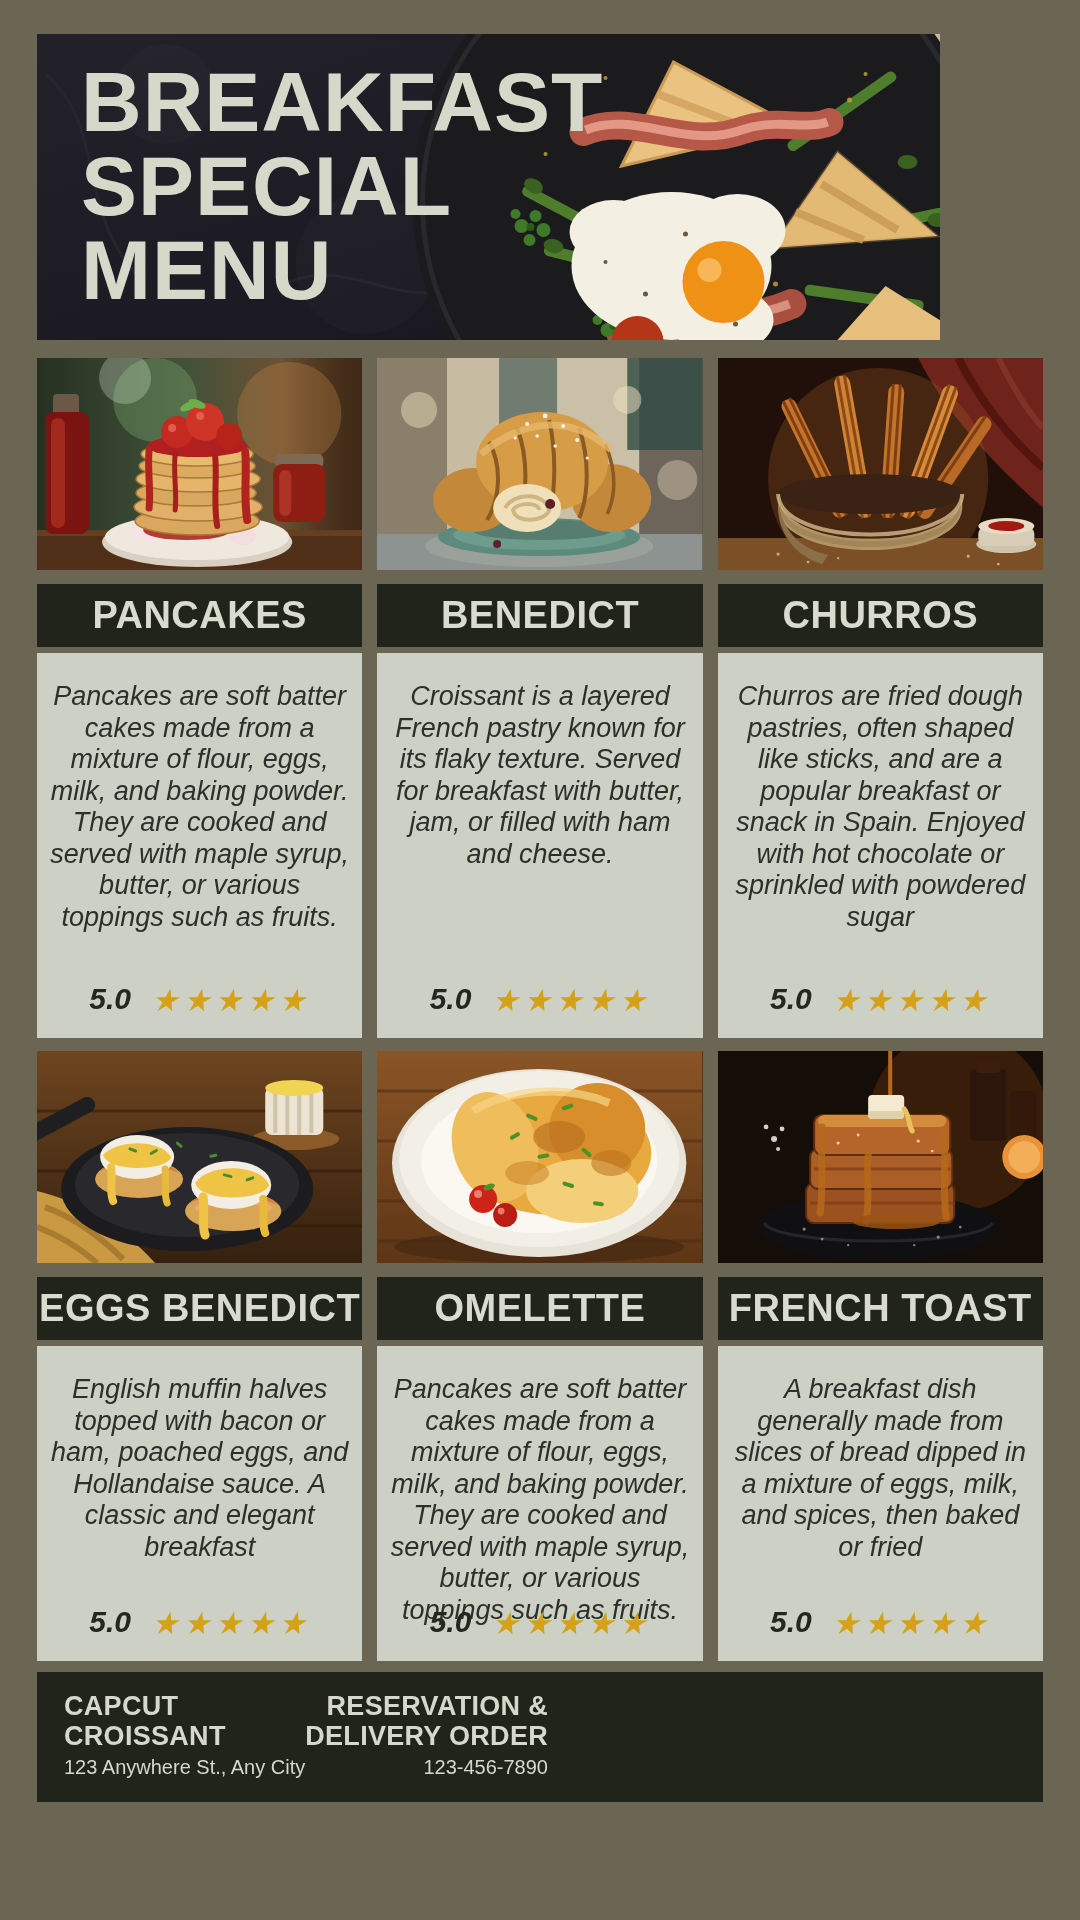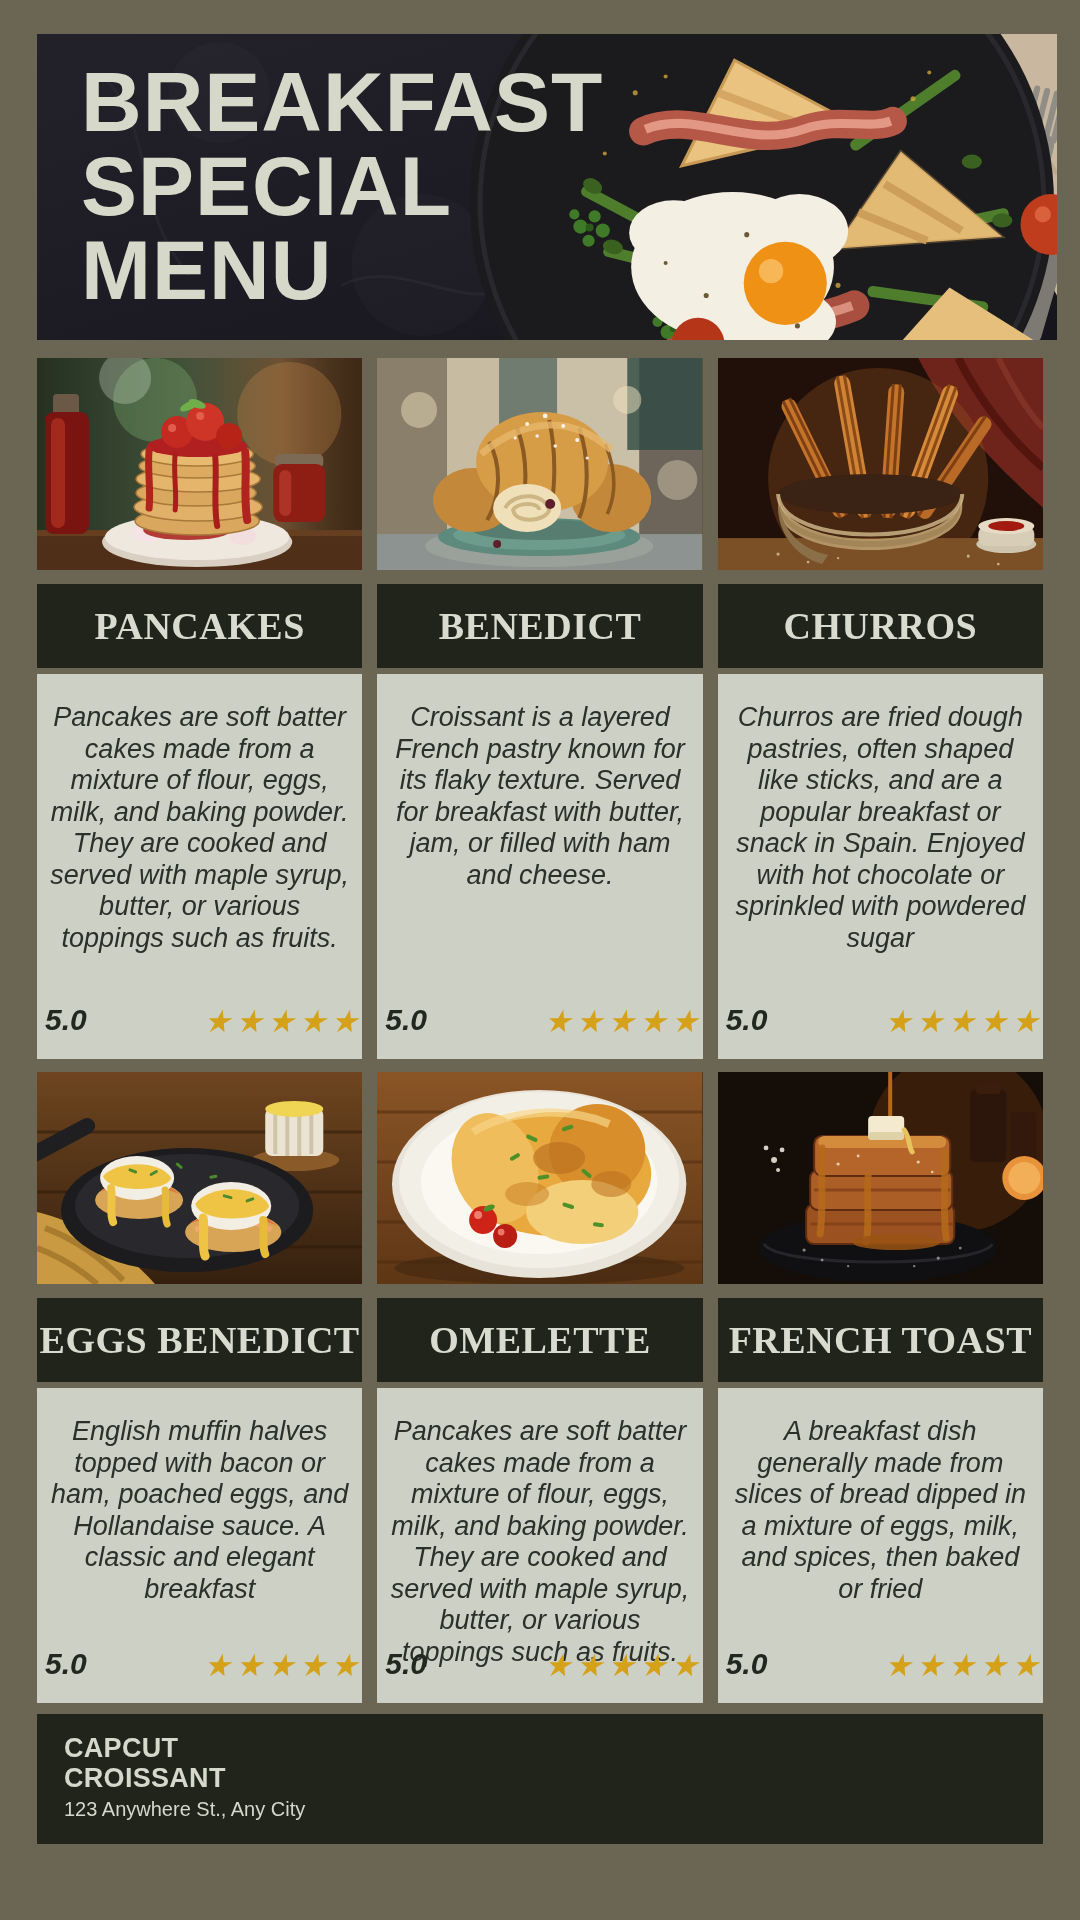--- a/index.html
+++ b/index.html
@@ -14,7 +14,7 @@
 
   
   .banner{
-    position:relative;width:1020px;height:306px;
+    position:relative;width:903px;height:306px;
     background:#0c4a6e;overflow:hidden;
   }
   .banner svg{position:absolute;inset:0;width:100%;height:100%;display:block;}

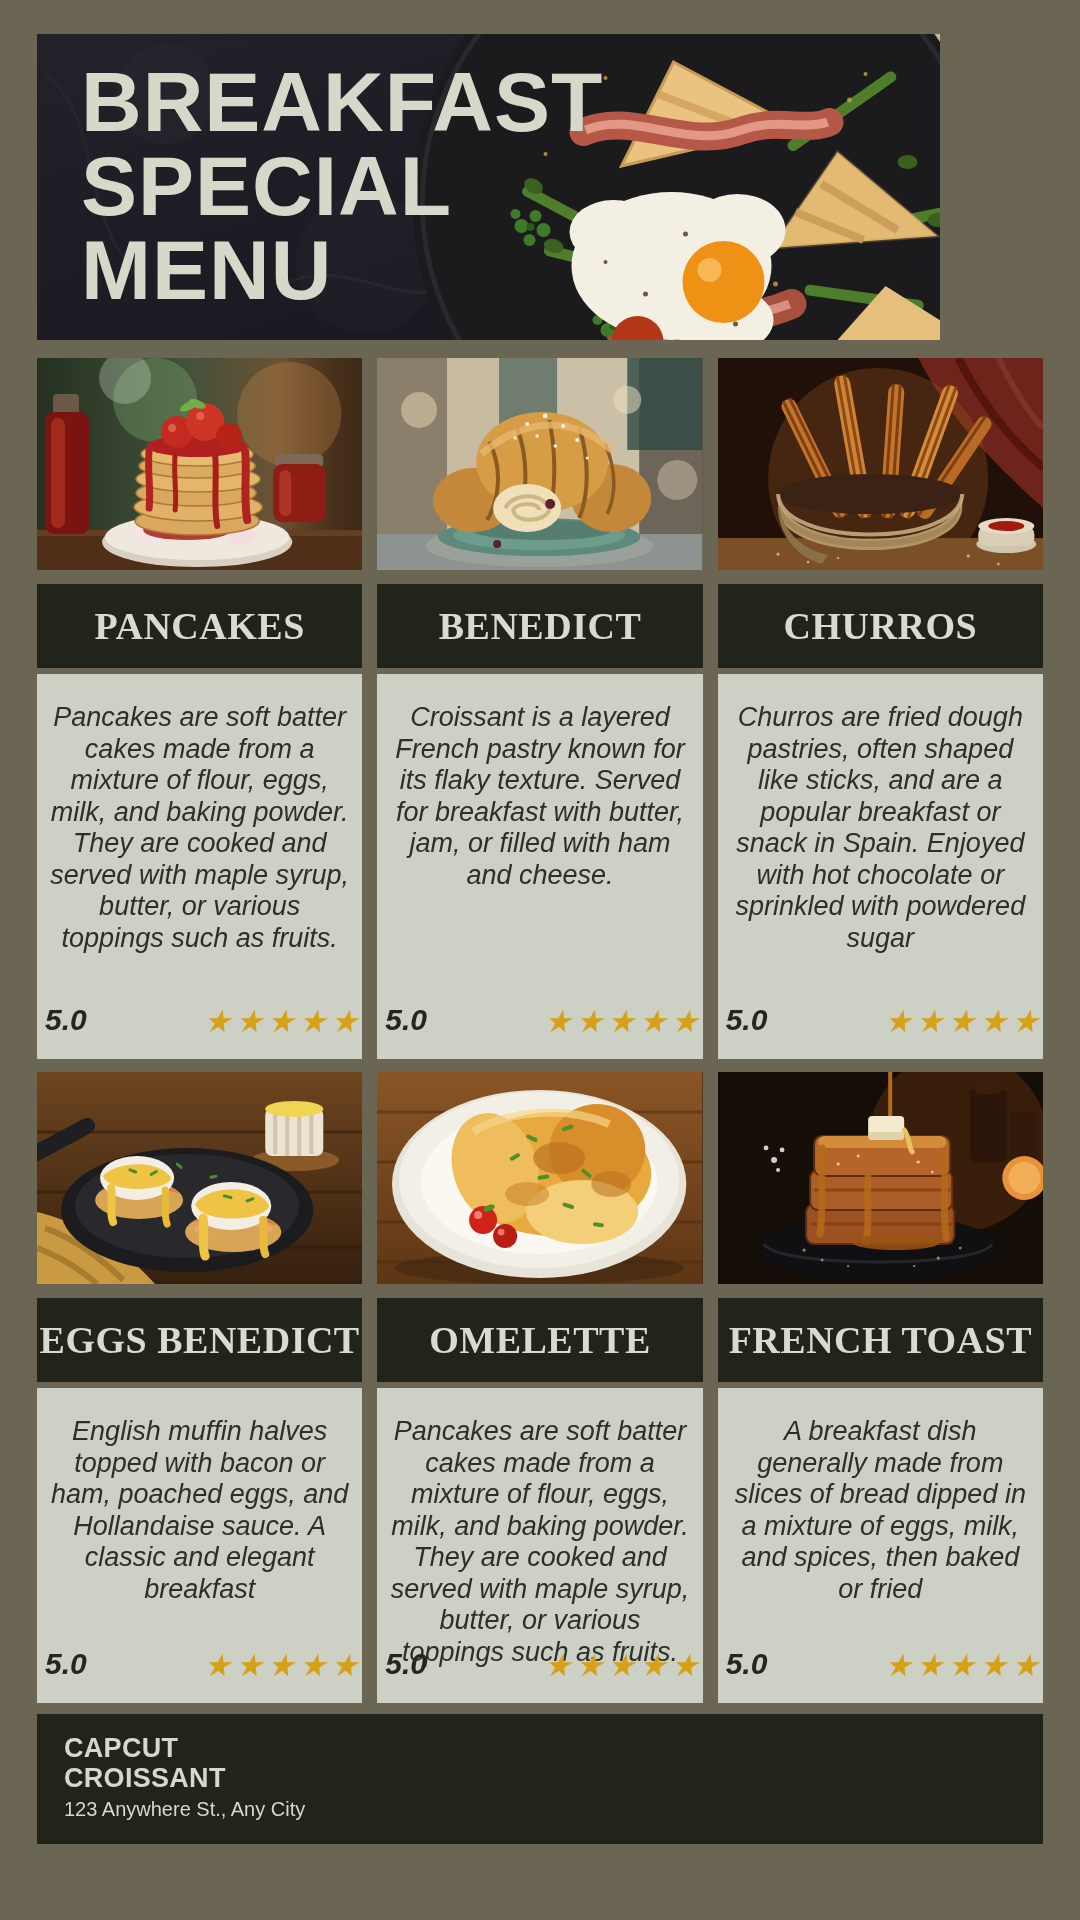--- a/index.html
+++ b/index.html
@@ -37,8 +37,8 @@
   }
   .photo svg{position:absolute;inset:0;width:100%;height:100%;display:block;}
   .title-band{
-    margin-top:14px;height:84px;background:#20241b;
-    display:flex;align-items:center;justify-content:center;font-family:Liberation Serif, serif;
+    margin-top:14px;height:63px;background:#20241b;
+    display:flex;align-items:center;justify-content:center;
   }
   .title-band .t{
     color:#d9dbce;font-weight:700;font-size:38px;letter-spacing:.5px;white-space:nowrap;

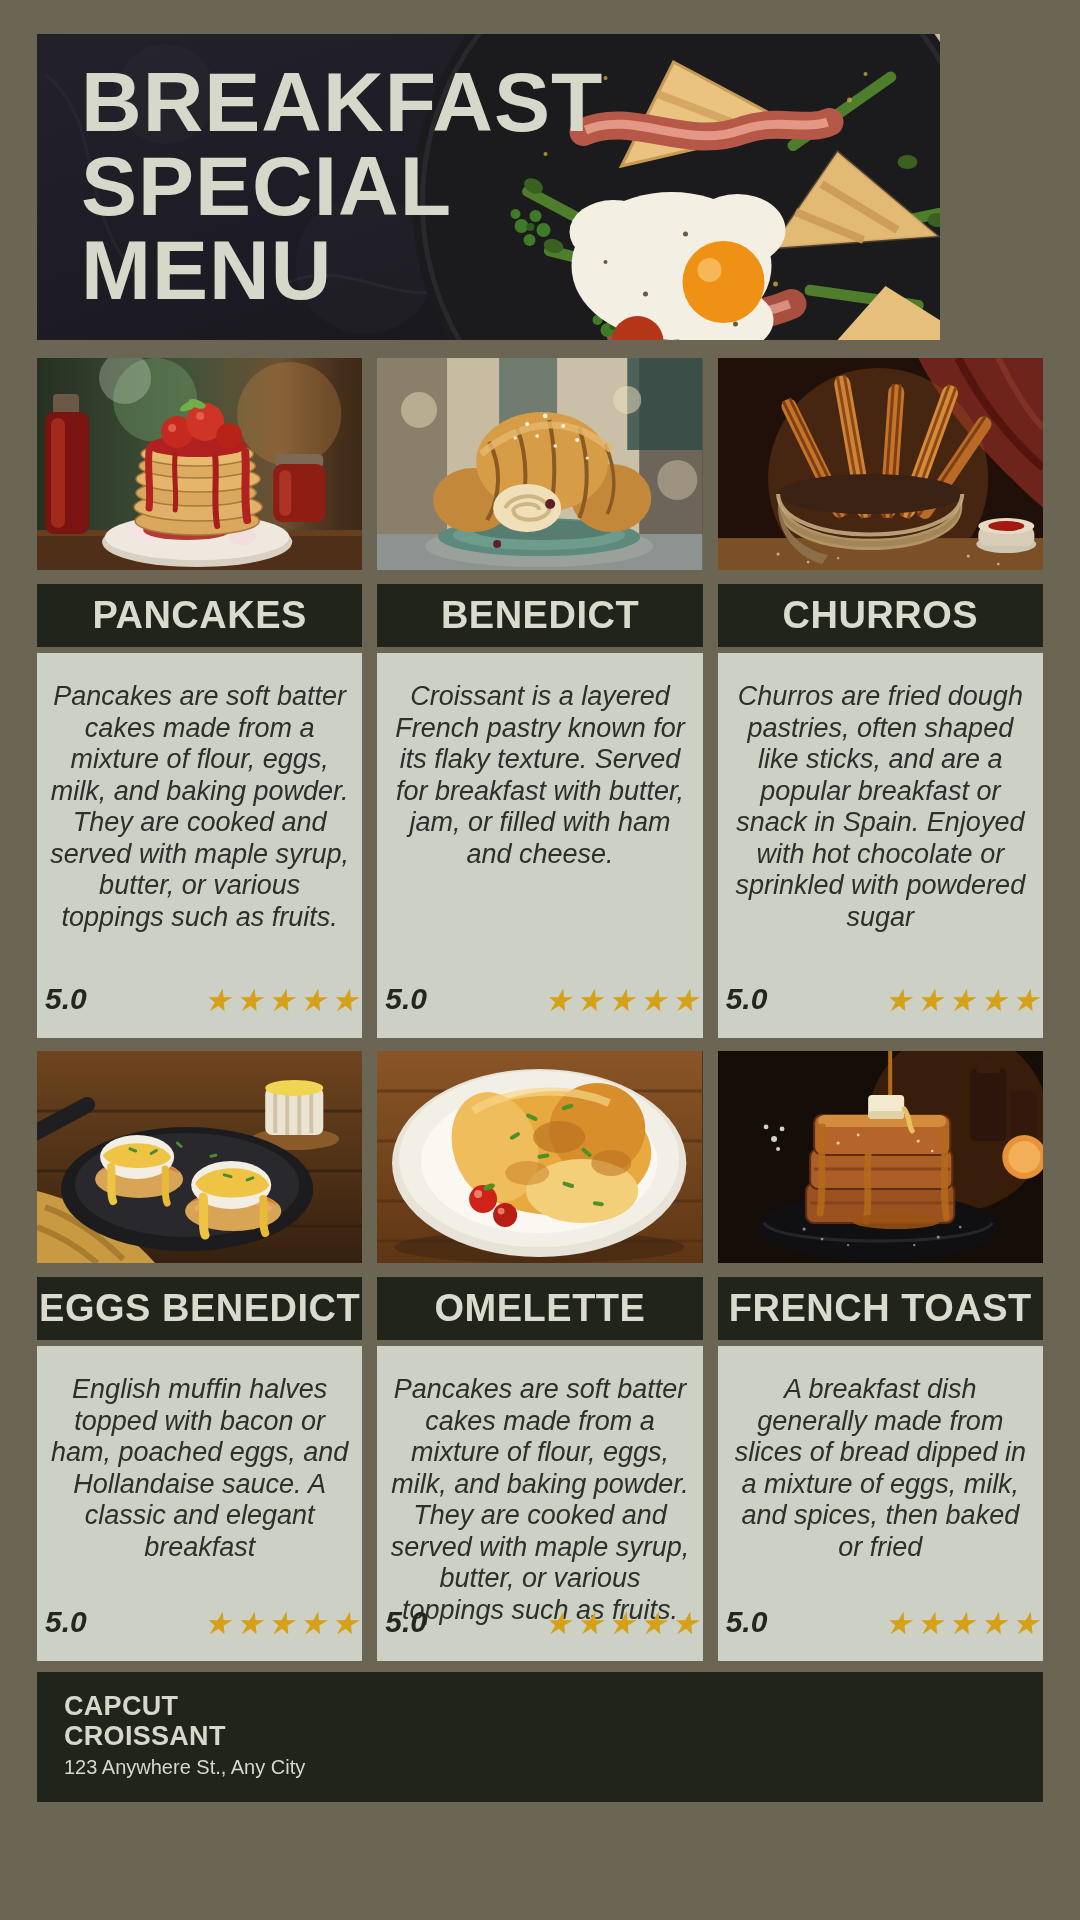--- a/index.html
+++ b/index.html
@@ -55,7 +55,7 @@
   }
   .rating{
     position:absolute;left:0;right:0;bottom:22px;
-    display:flex;align-items:center;justify-content:space-between;gap:20px;padding-left:8px;
+    display:flex;align-items:center;justify-content:center;gap:20px;
   }
   .rating .score{font-weight:700;font-size:30px;color:#22271f;}
   .rating .stars{color:#d4a119;font-size:31px;letter-spacing:4px;line-height:1;padding-top:2px;}

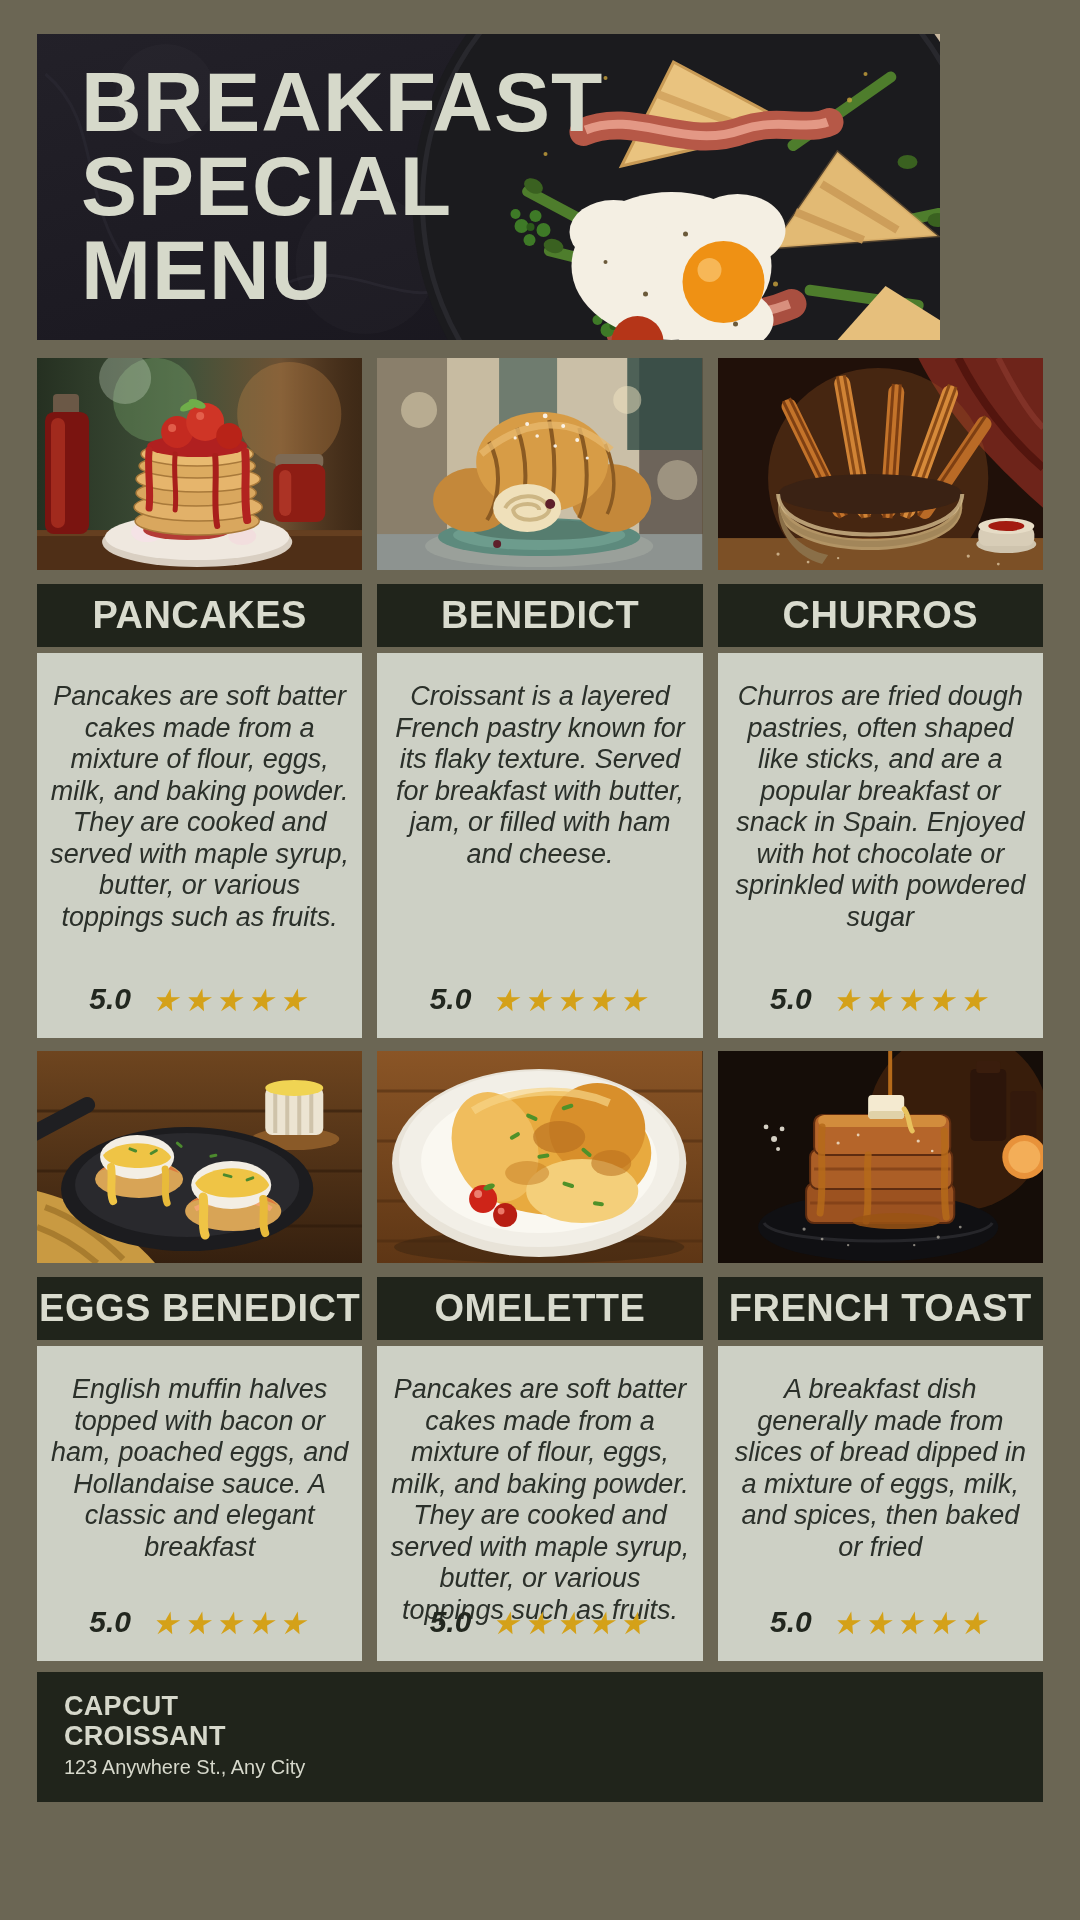--- a/index.html
+++ b/index.html
@@ -570,6 +570,11 @@
       <div class="b">CROISSANT</div>
       <div class="r">123 Anywhere St., Any City</div>
     </div>
+    <div class="blk-right">
+      <div class="b">RESERVATION &amp;</div>
+      <div class="b">DELIVERY ORDER</div>
+      <div class="r">123-456-7890</div>
+    </div>
   </div>
 
 </div>

